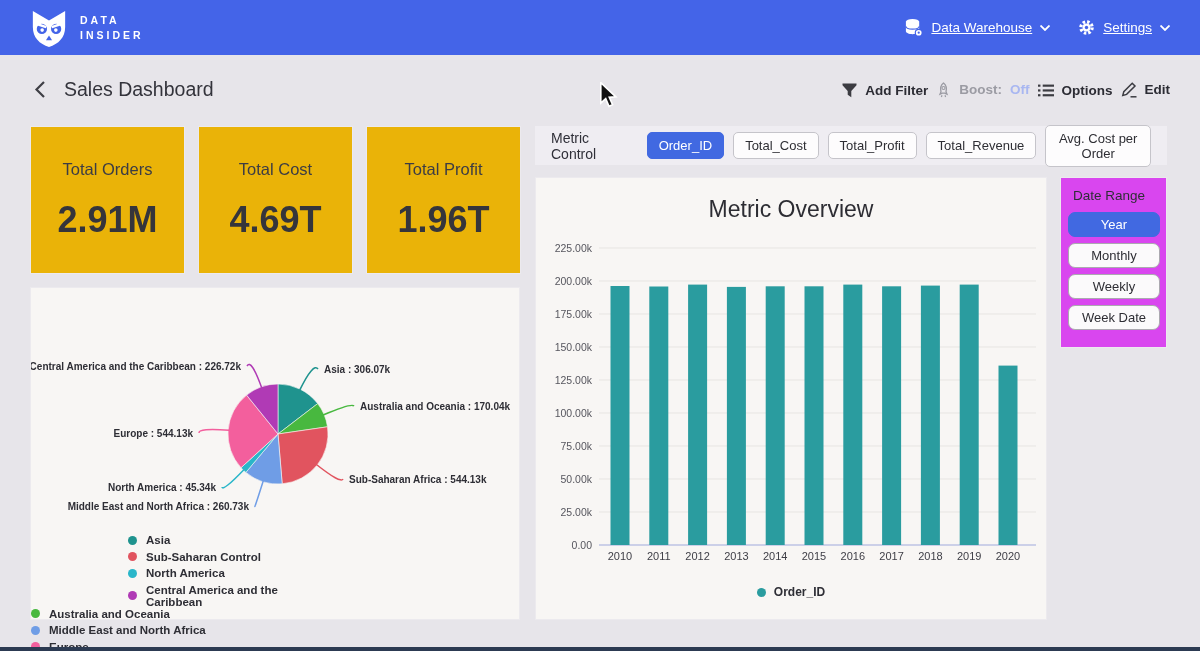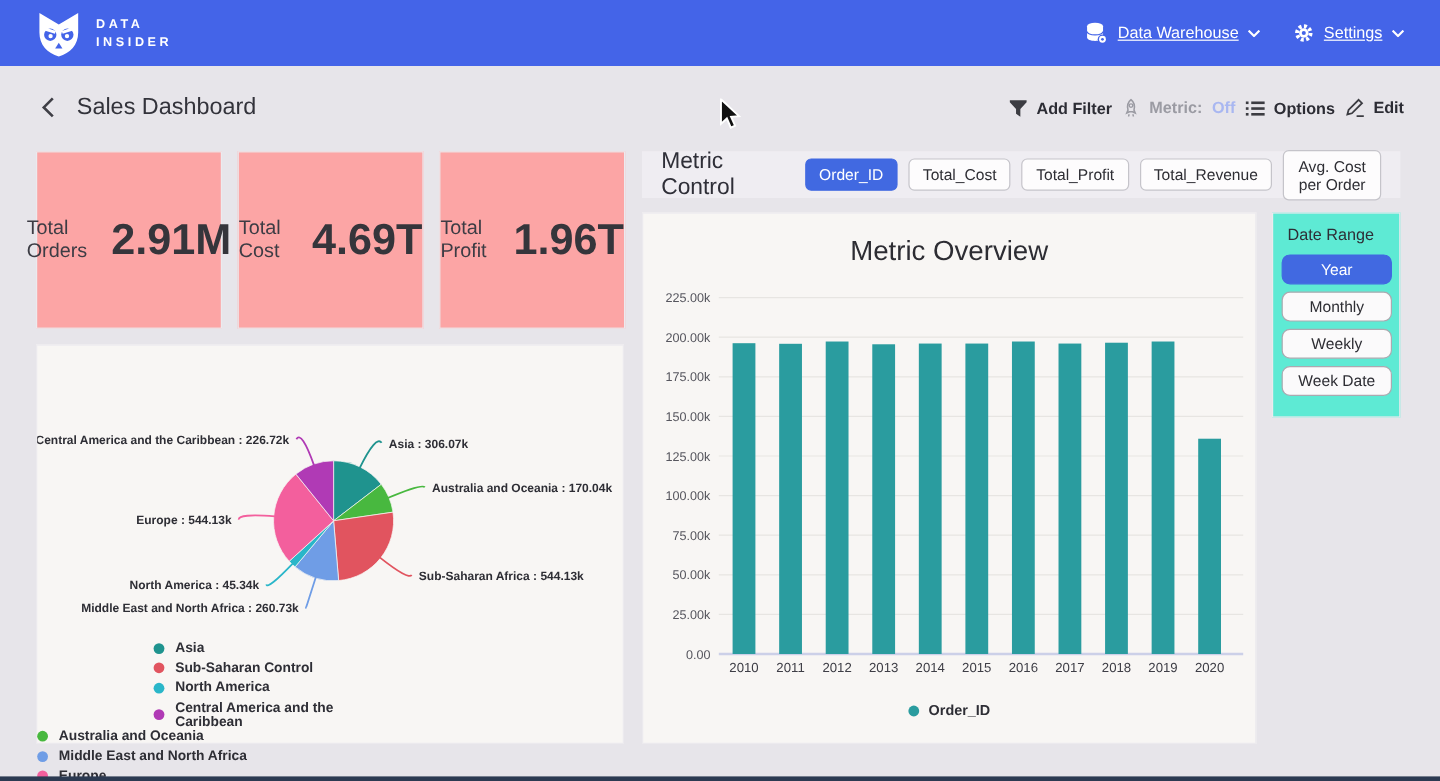--- a/index.html
+++ b/index.html
@@ -152,7 +152,7 @@
           <circle cx="7.5" cy="6" r="1.5" stroke="#9b9ba3" stroke-width="1.1" fill="none"></circle>
           <path d="M6,13.2 L5.4,15 M9,13.2 L9.6,15" stroke="#9b9ba3" stroke-width="1.2" fill="none"></path>
         </svg>
-        <span class="boost-label">Metric:</span>
+        <span class="boost-label">Boost:</span>
         <span class="boost-value">Off</span>
       </div>
       <button class="tool-btn">

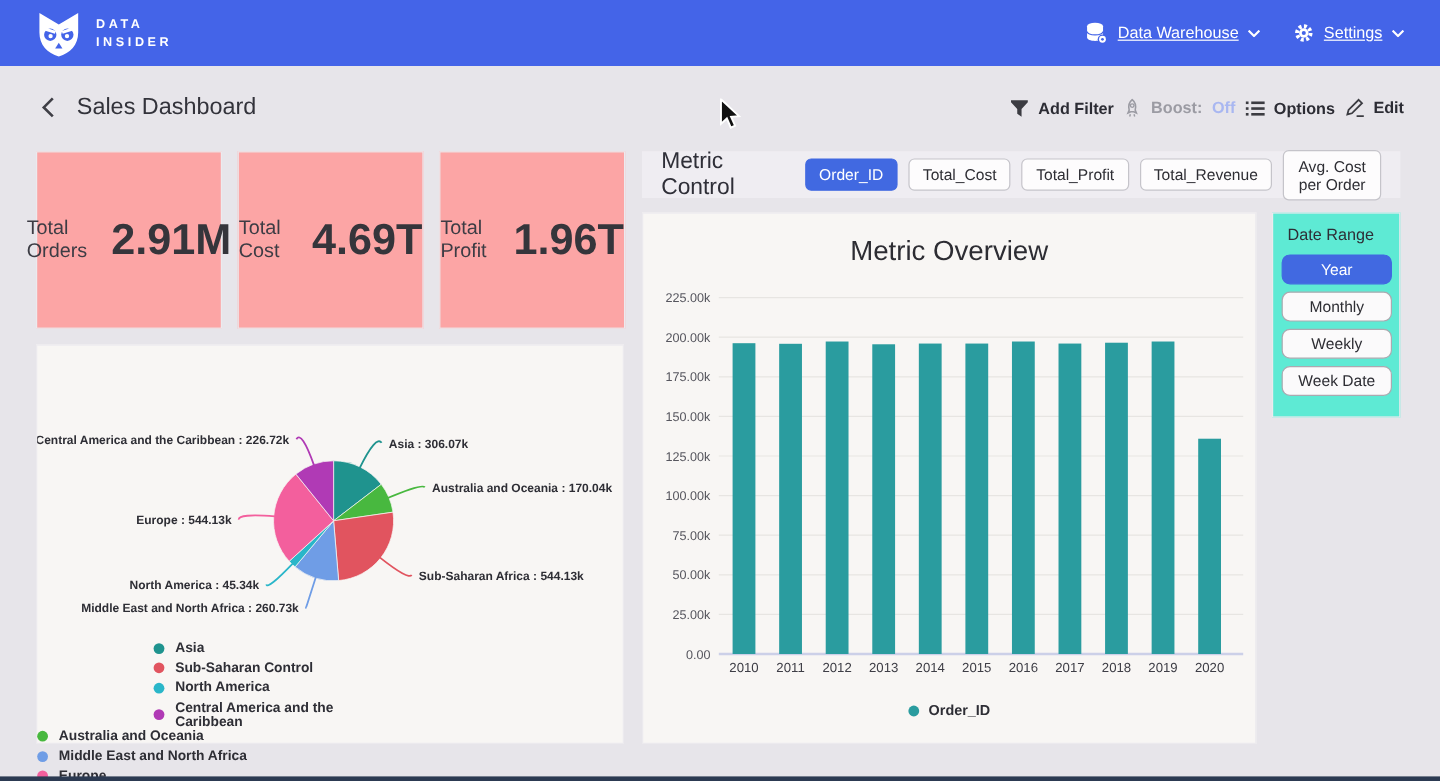--- a/index.html
+++ b/index.html
@@ -41,7 +41,7 @@
   
   .metric-bar { position:absolute; left:535px; top:126px; width:632px; height:39px; background:#efedf2;
                 display:flex; align-items:center; padding:0 16px; gap:14px; }
-  .metric-label { font-size:19px; color:#2f2f38; }
+  .metric-label { font-size:14px; color:#2f2f38; }
   .metric-buttons { display:flex; align-items:center; gap:9px; }
   .chip { font-family:inherit; font-size:13px; color:#2e2e34; background:#fdfcfd; border:1px solid #c5c4ca;
           border-radius:5px; padding:5px 11px; cursor:pointer; }

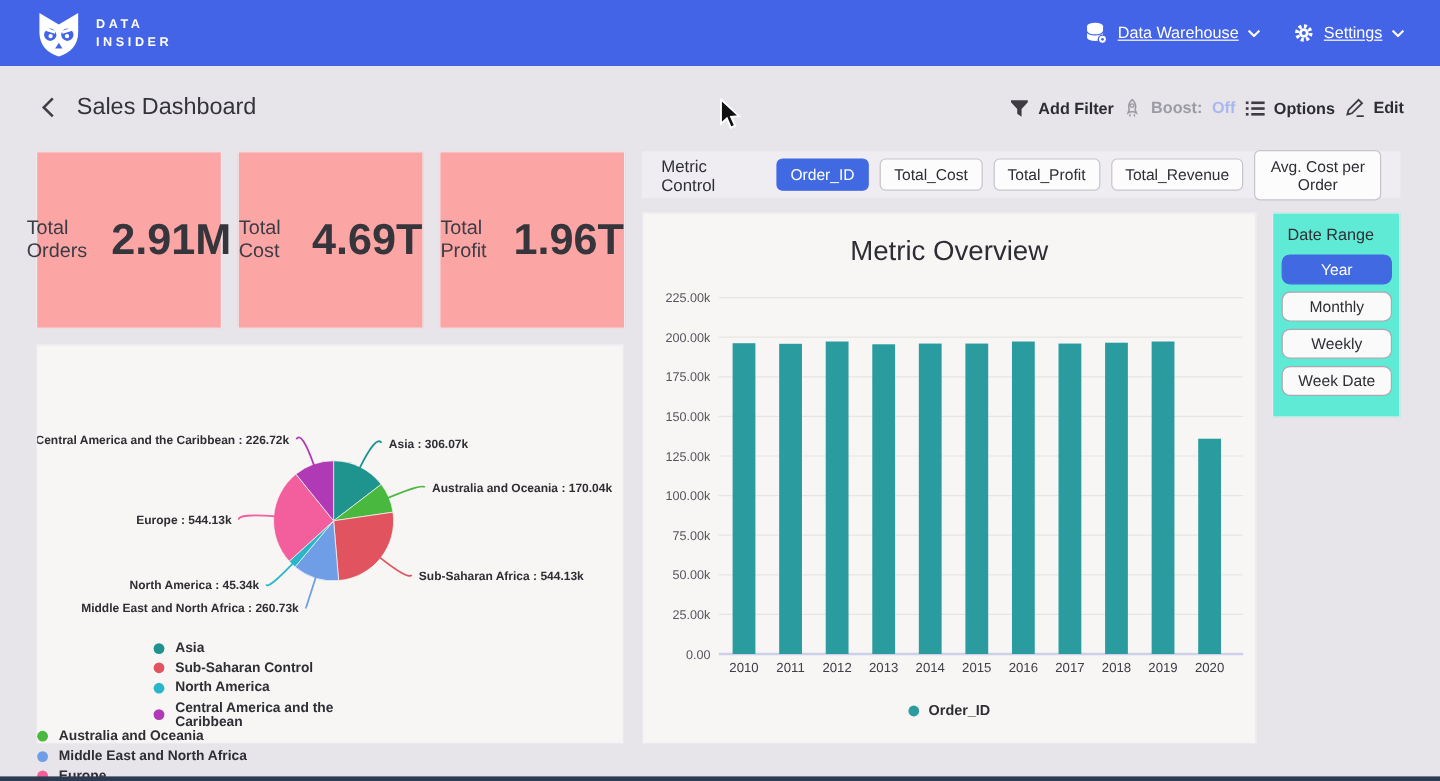--- a/index.html
+++ b/index.html
@@ -33,8 +33,8 @@
 
   
   .kpi-row { position:absolute; left:30px; top:126px; display:flex; gap:13px; }
-  .kpi-card { width:155px; height:148px; background:#fca5a5; border:1px solid #eceaee;
-              display:flex; flex-direction:row; align-items:center; justify-content:center; gap:20px; }
+  .kpi-card { width:155px; height:148px; background:#eab308; border:1px solid #eceaee;
+              display:flex; flex-direction:column; align-items:center; justify-content:center; gap:20px; }
   .kpi-label { font-size:16.5px; font-weight:500; color:#3c3c44; }
   .kpi-value { font-size:36px; font-weight:bold; color:#35353b; }
 

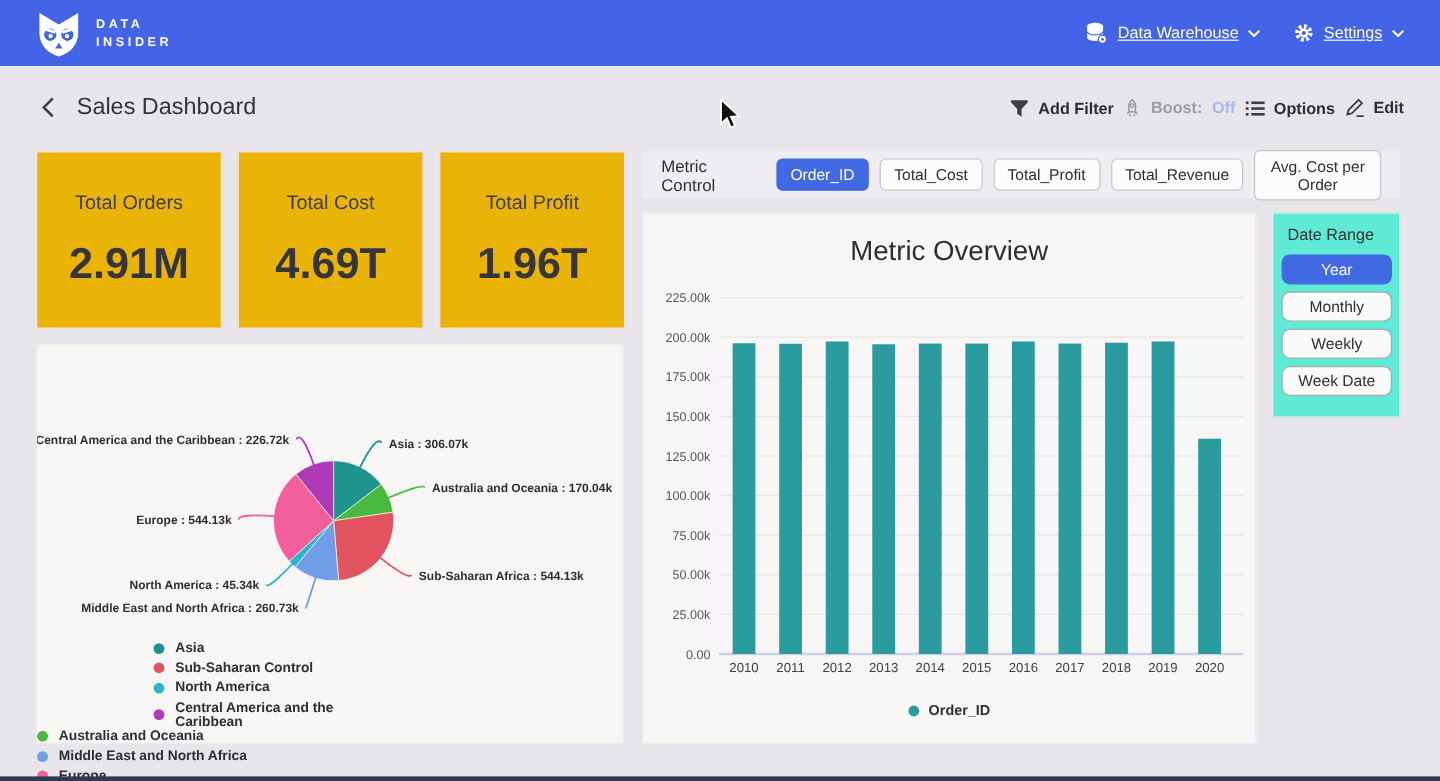--- a/index.html
+++ b/index.html
@@ -70,7 +70,7 @@
                 align-items:center; gap:8px; font-size:12px; font-weight:bold; color:#2e2e35; }
 
   
-  .date-card { position:absolute; left:1060px; top:177px; width:107px; height:171px; background:#5eead4;
+  .date-card { position:absolute; left:1060px; top:177px; width:107px; height:171px; background:#d946ef;
                border:1px solid #eceaee; padding:10px 7px 0 7px; }
   .date-label { font-size:13.5px; color:#2e2e36; margin:0 0 9px 5px; font-weight:500; }
   .date-buttons { display:flex; flex-direction:column; gap:6px; }

